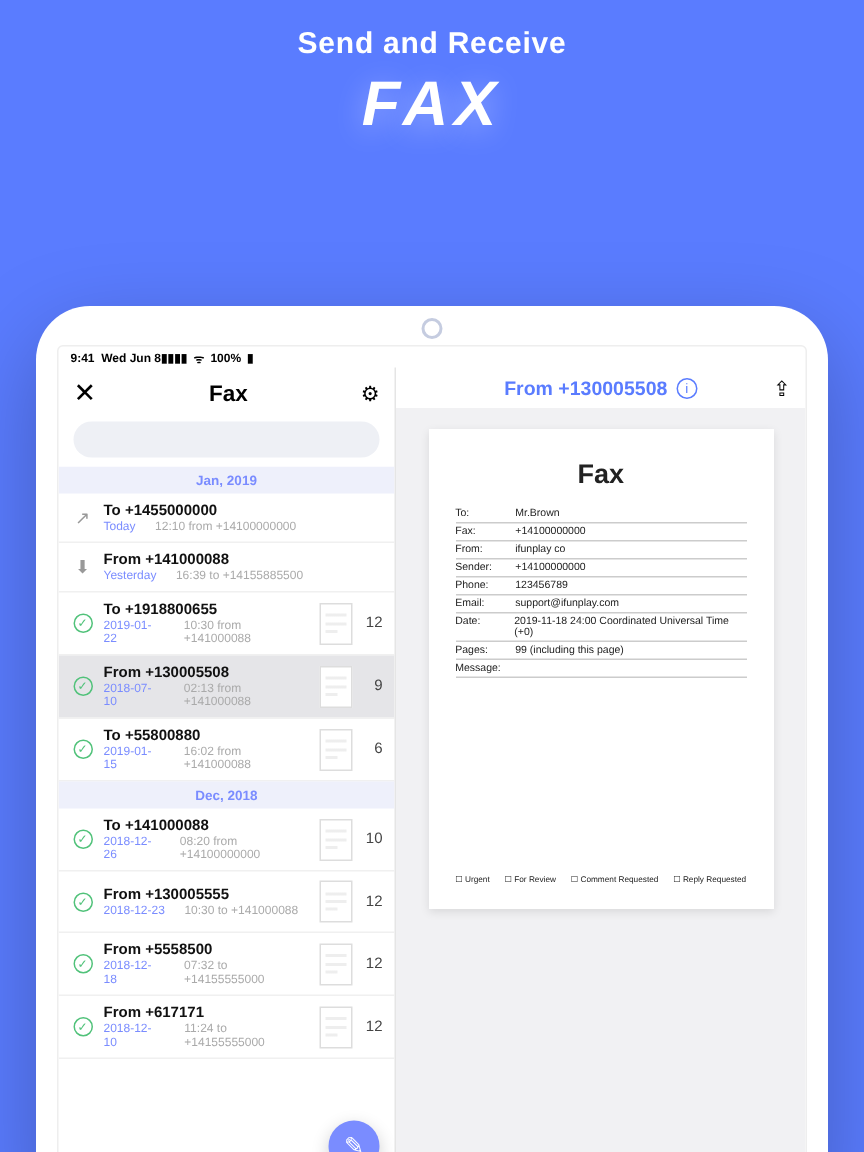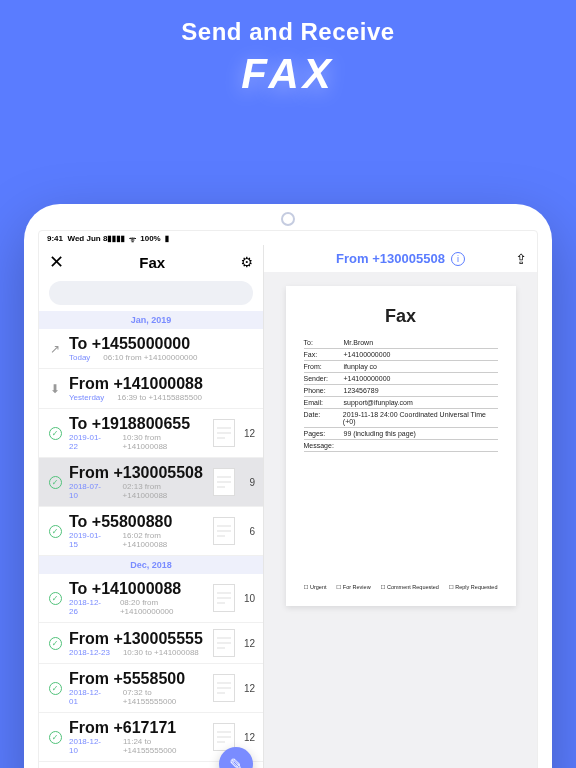--- a/index.html
+++ b/index.html
@@ -5,7 +5,7 @@
   * { box-sizing: border-box; margin: 0; padding: 0; font-family: -apple-system, "Helvetica Neue", Helvetica, Arial, sans-serif; }
   body { background: #5a7cff; width: 576px; height: 768px; overflow: hidden; position: relative; }
   .hero { text-align: center; color: #fff; padding: 18px 0 10px; }
-  .hero h1 { font-weight: 600; font-size: 24px; letter-spacing: .5px; }
+  .hero h1 { font-weight: 600; font-size: 20px; letter-spacing: .5px; }
   .hero h2 { font-weight: 800; font-size: 42px; letter-spacing: 4px; font-style: italic; margin-top: 4px; text-shadow: 0 4px 20px rgba(255,255,255,.4); }
   .tablet-frame { position: absolute; left: 24px; right: 24px; bottom: -40px; background: #fff; border-radius: 36px; padding: 26px 14px 18px; box-shadow: 0 20px 60px rgba(0,0,0,.25); }
   .home-indicator { width: 14px; height: 14px; border: 2px solid #c5cce0; border-radius: 50%; position: absolute; top: 8px; left: 50%; transform: translateX(-50%); }

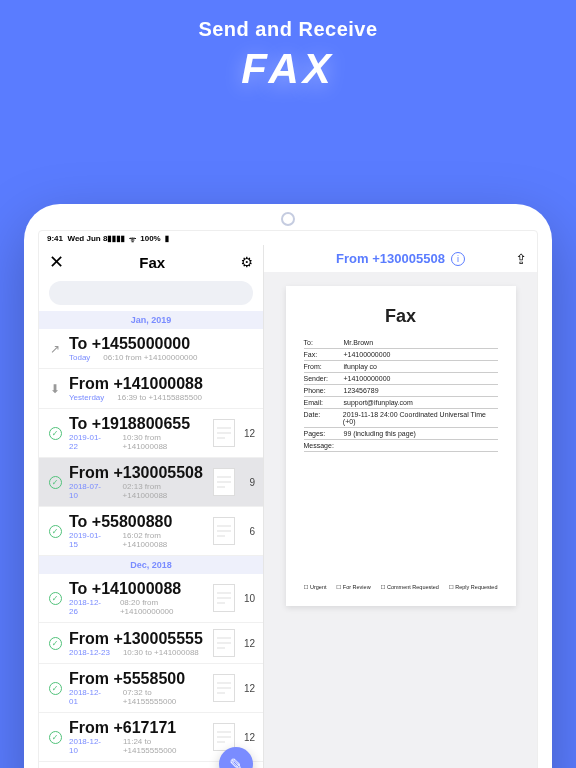--- a/index.html
+++ b/index.html
@@ -29,7 +29,7 @@
   .row .ic { width:16px; height:16px; display:flex; align-items:center; justify-content:center; font-size:12px; color:#51c27a; }
   .row .ic.gray { color:#999; }
   .row .body { flex:1; min-width:0; }
-  .row .t { font-size:16px; font-weight:600; color:#111; }
+  .row .t { font-size:10px; font-weight:600; color:#111; }
   .row .s { font-size:8px; color:#7a8cff; display:flex; gap:13px; }
   .row .s .rest { color:#aaa; }
   .row .thumb { width:22px; height:28px; border:1px solid #ddd; background:#fff; position:relative; }

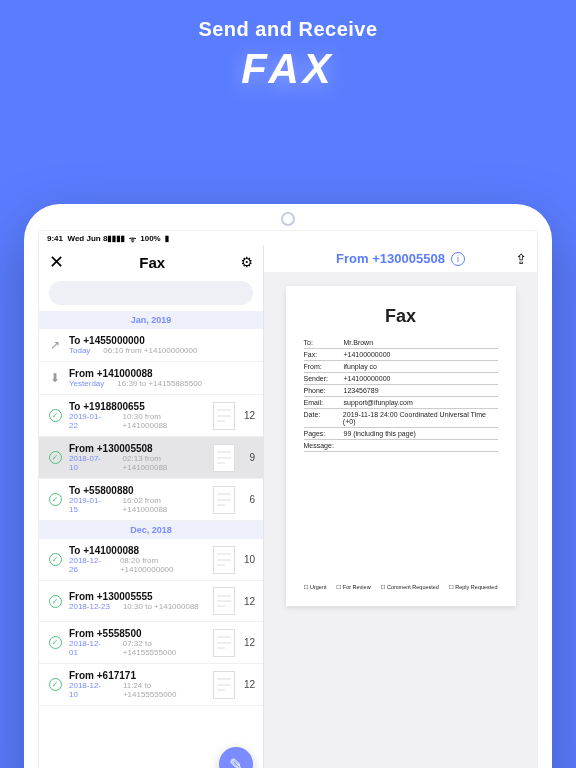--- a/index.html
+++ b/index.html
@@ -89,7 +89,7 @@
                 <div class="t">To +1455000000</div>
                 <div class="s">
                   <span>Today</span>
-                  <span class="rest">06:10  from +14100000000</span>
+                  <span class="rest">12:10  from +14100000000</span>
                 </div>
               </div>
             </div>

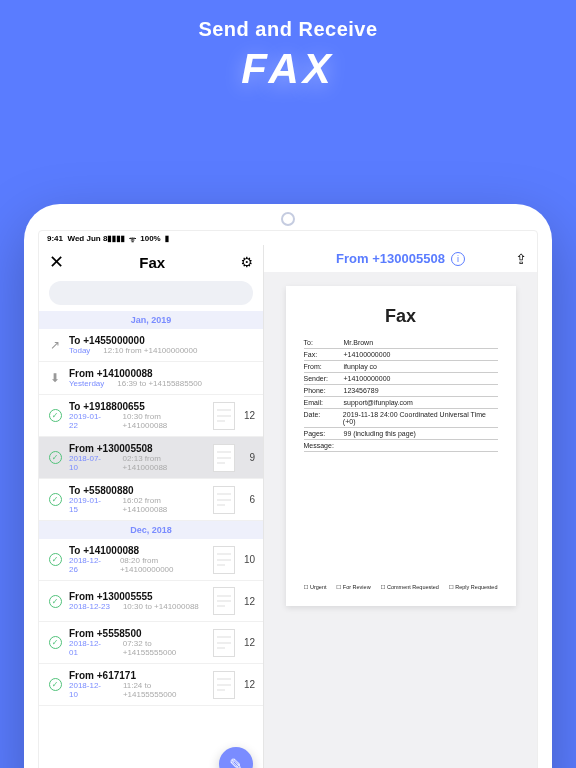--- a/index.html
+++ b/index.html
@@ -181,7 +181,7 @@
               <div class="body">
                 <div class="t">From +5558500</div>
                 <div class="s">
-                  <span>2018-12-01</span>
+                  <span>2018-12-18</span>
                   <span class="rest">07:32  to +14155555000</span>
                 </div>
               </div>

